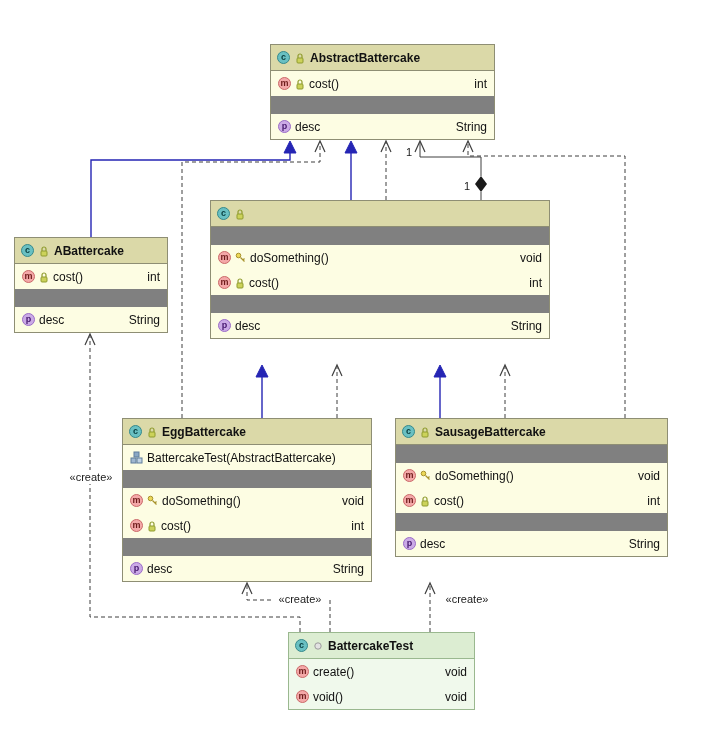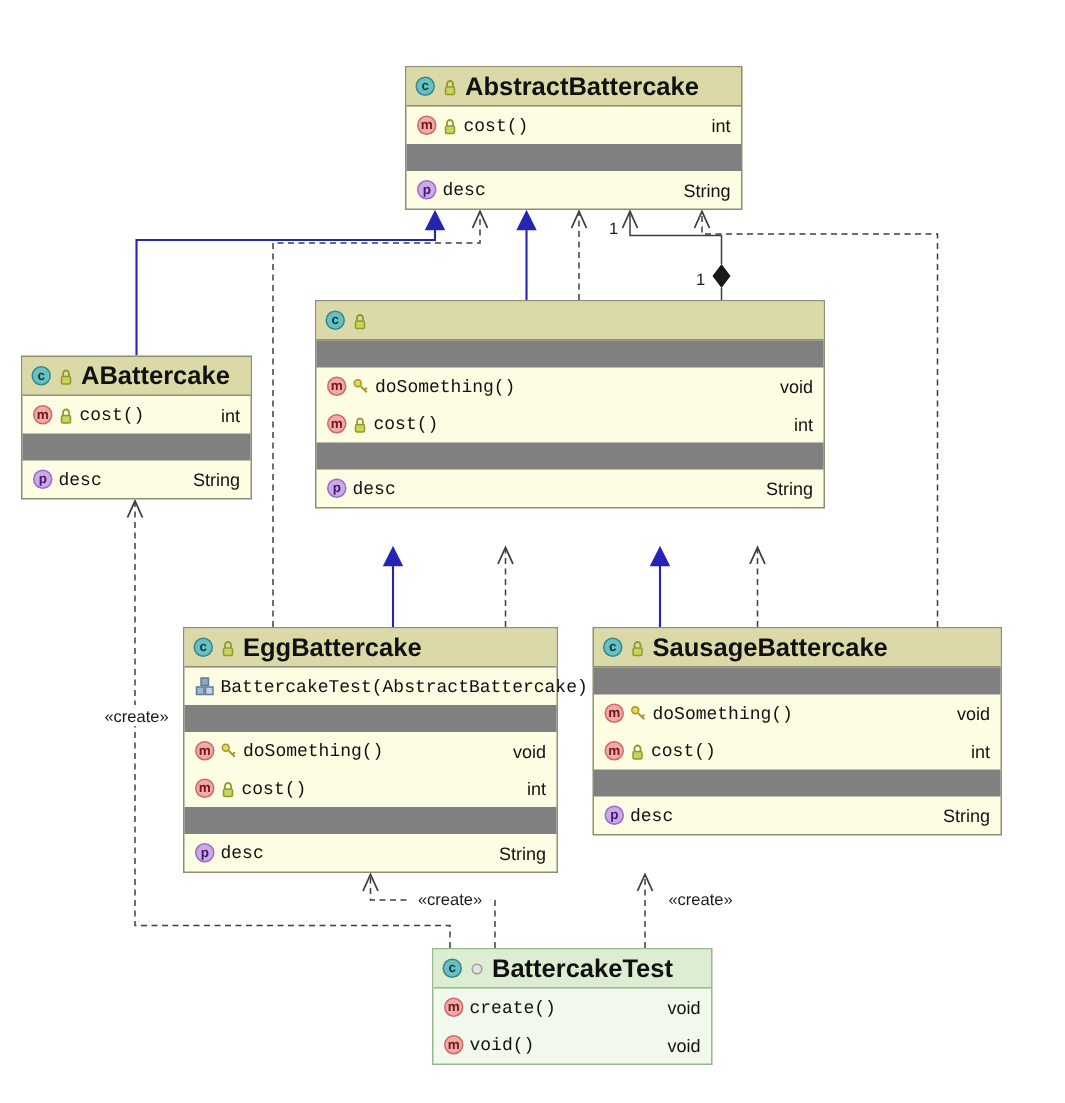--- a/index.html
+++ b/index.html
@@ -19,7 +19,7 @@
     background:var(--header-bg,#dbd9a8);
     border-bottom:1px solid var(--border,#8e8e74);
   }
-  .hdr .title{font-weight:bold;font-size:17px;white-space:nowrap;}
+  .hdr .title{font-weight:bold;font-size:12px;white-space:nowrap;}
   .class-box.test{background:var(--test-body-bg,#f0f9ec);border-color:var(--test-border,#9ab88f);}
   .class-box.test .hdr{background:var(--test-header-bg,#dcedd2);border-bottom-color:var(--test-border,#9ab88f);}
   .mrow{height:25px;display:flex;align-items:center;gap:4px;padding:0 7px;}

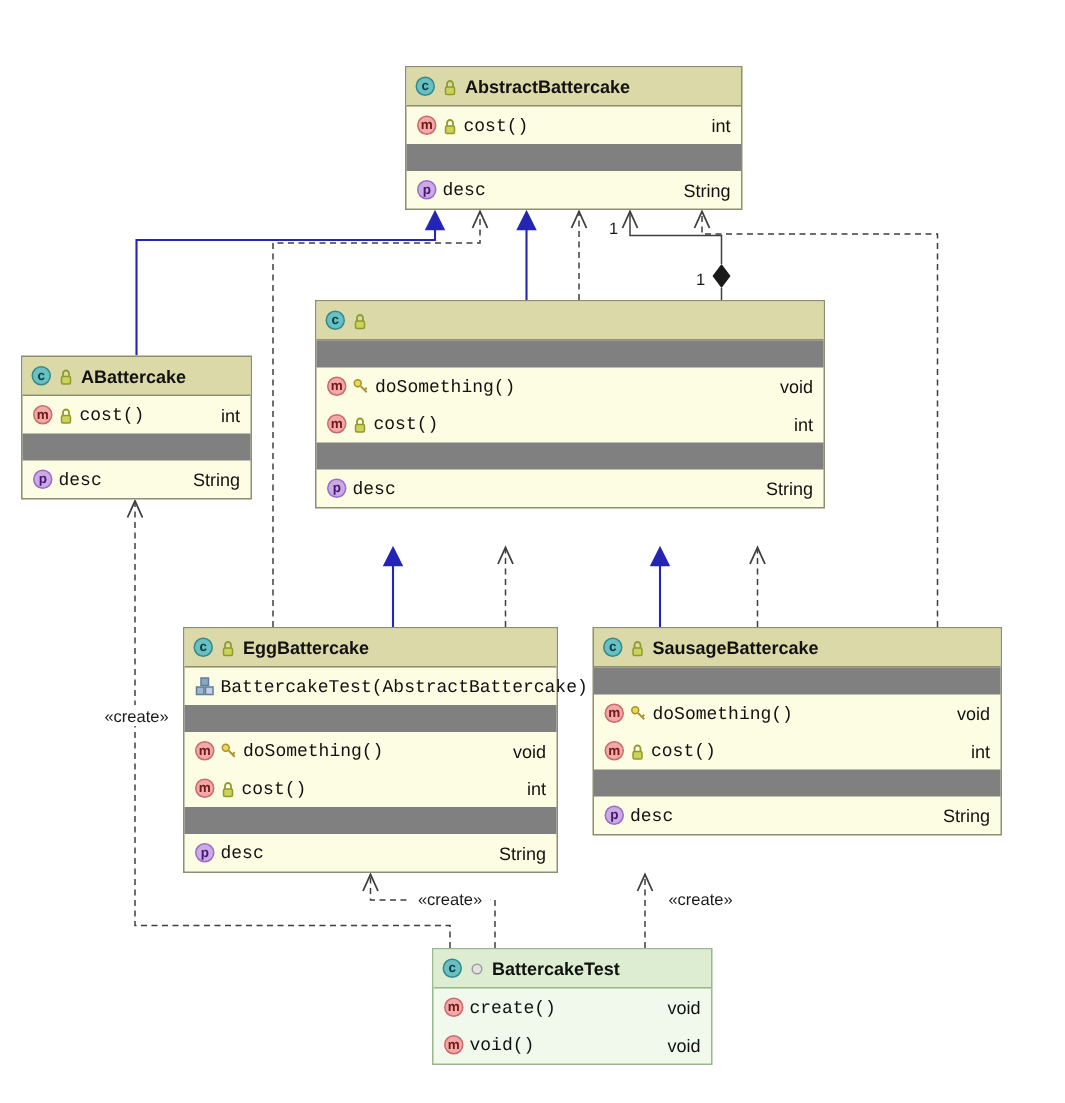--- a/index.html
+++ b/index.html
@@ -23,7 +23,7 @@
   .class-box.test{background:var(--test-body-bg,#f0f9ec);border-color:var(--test-border,#9ab88f);}
   .class-box.test .hdr{background:var(--test-header-bg,#dcedd2);border-bottom-color:var(--test-border,#9ab88f);}
   .mrow{height:25px;display:flex;align-items:center;gap:4px;padding:0 7px;}
-  .mrow .lbl{white-space:nowrap;font-family:Liberation Mono, monospace;}
+  .mrow .lbl{white-space:nowrap;}
   .mrow .typ{margin-left:auto;white-space:nowrap;}
   .sep{height:18px;background:var(--separator,#808080);}
   .ic{

